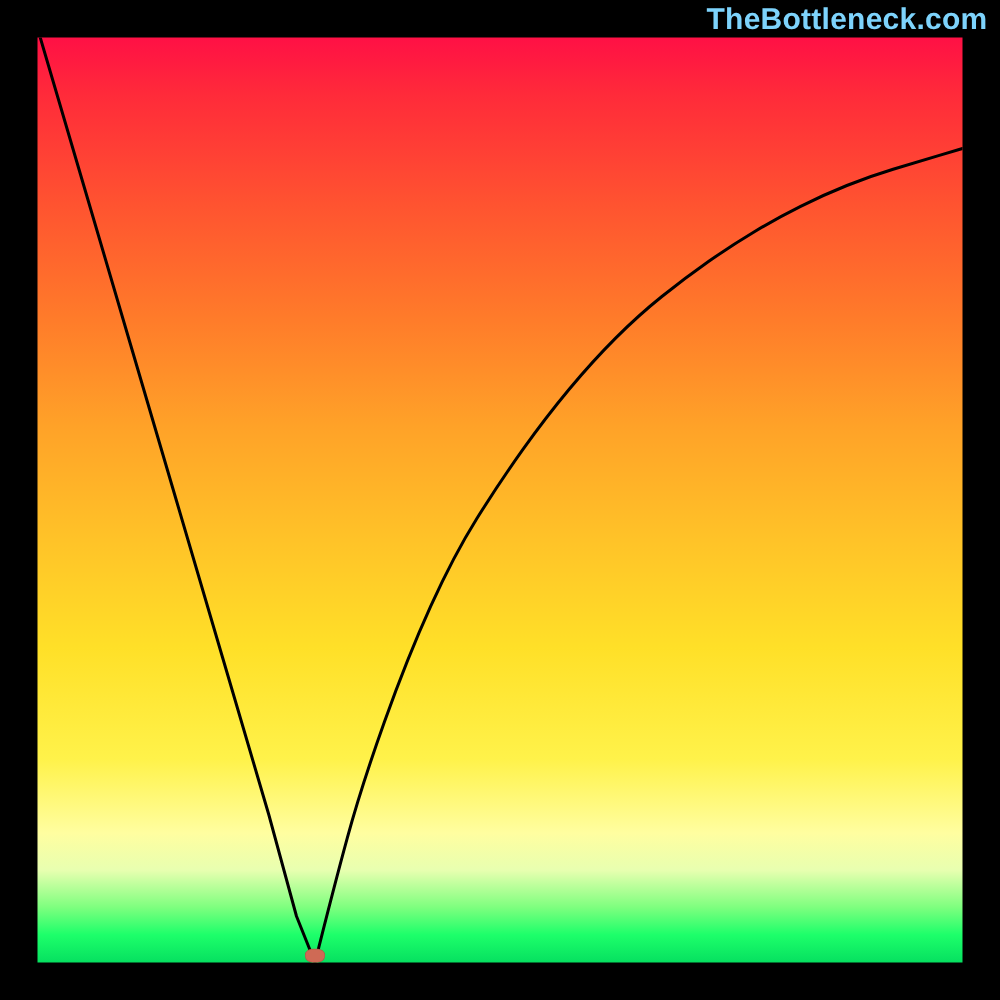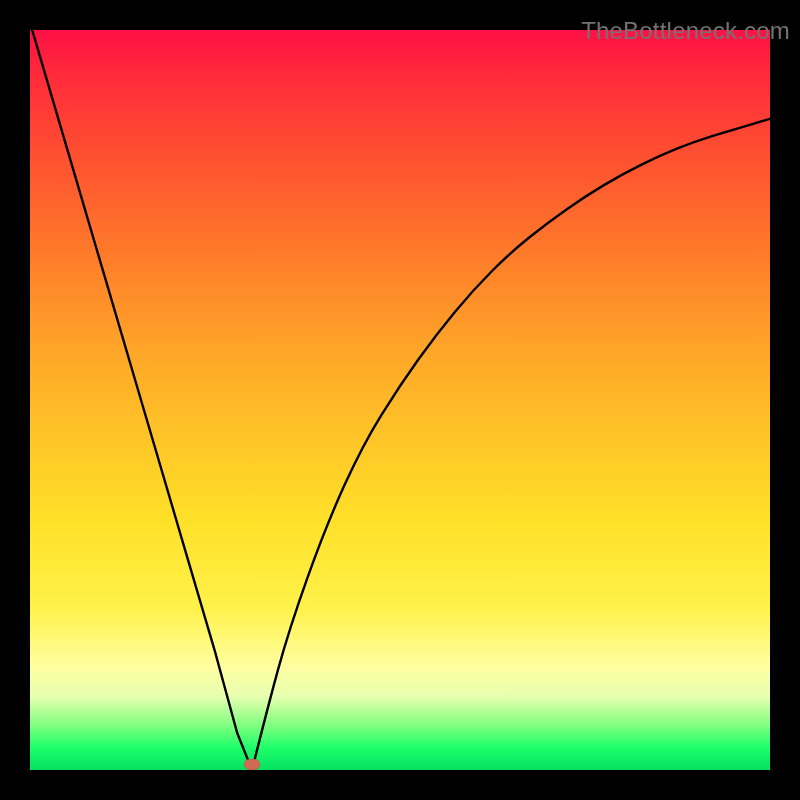--- a/index.html
+++ b/index.html
@@ -21,13 +21,12 @@
     position: absolute;
     top: 2px;
     right: 10px;
-    color: #737373;
+    color: #7dd3fc;
     font-size: 24px;
-    font-weight: normal;
+    font-weight: bold;
     letter-spacing: 0.2px;
     z-index: 5;
     user-select: none;
-    margin-top: 15px;
   }
   .plot-area {
     position: absolute;

